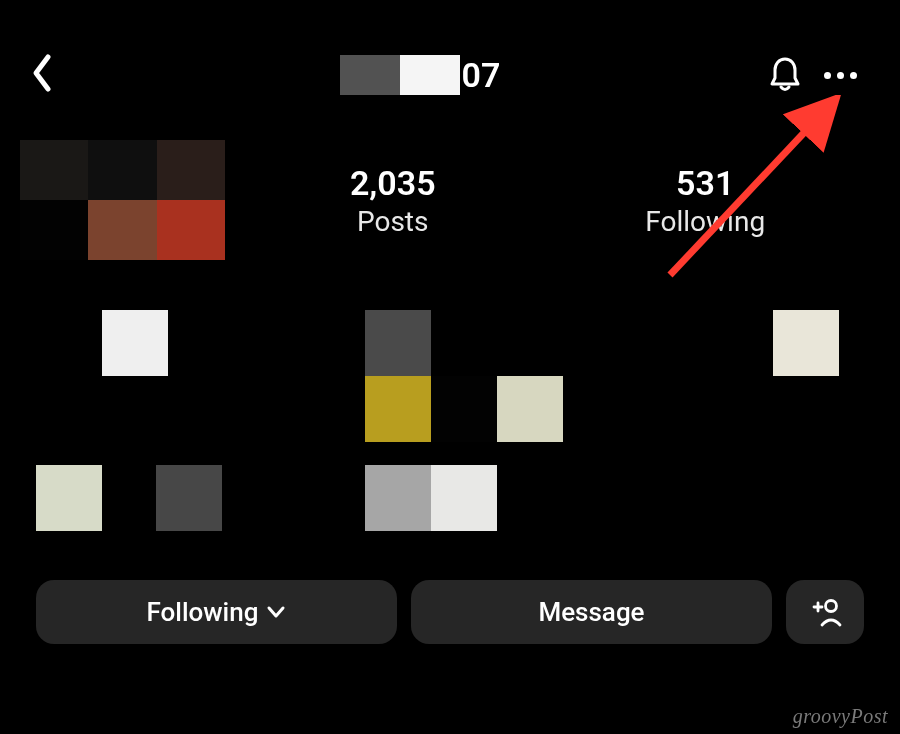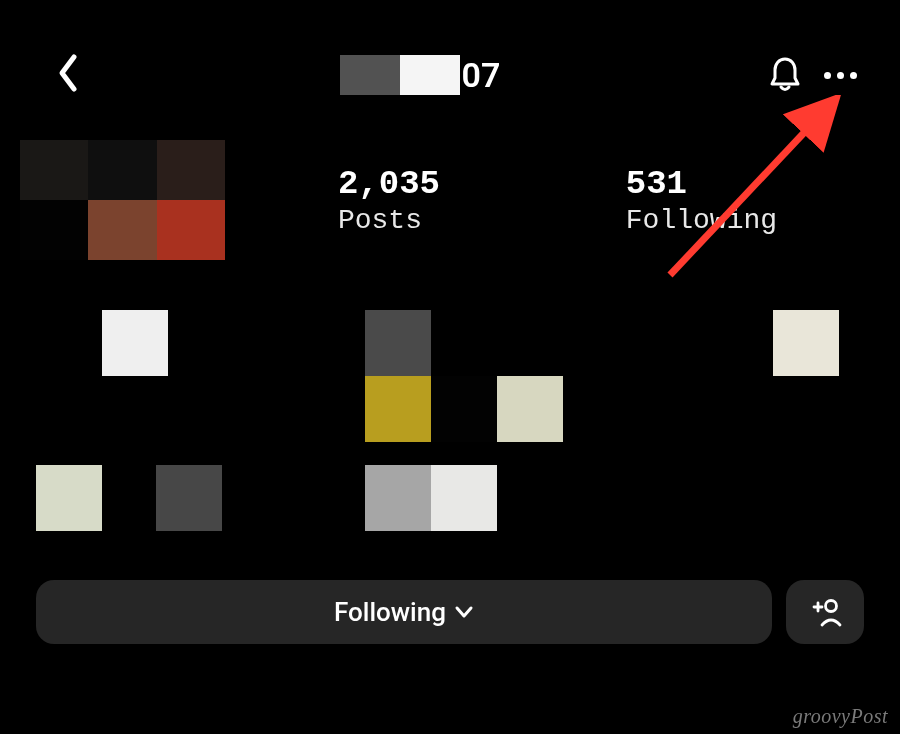--- a/index.html
+++ b/index.html
@@ -23,7 +23,6 @@
       align-items: center;
       padding: 50px 30px 20px 30px;
       height: 120px;
-      text-align: right;
     }
     .back-btn {
       width: 50px;

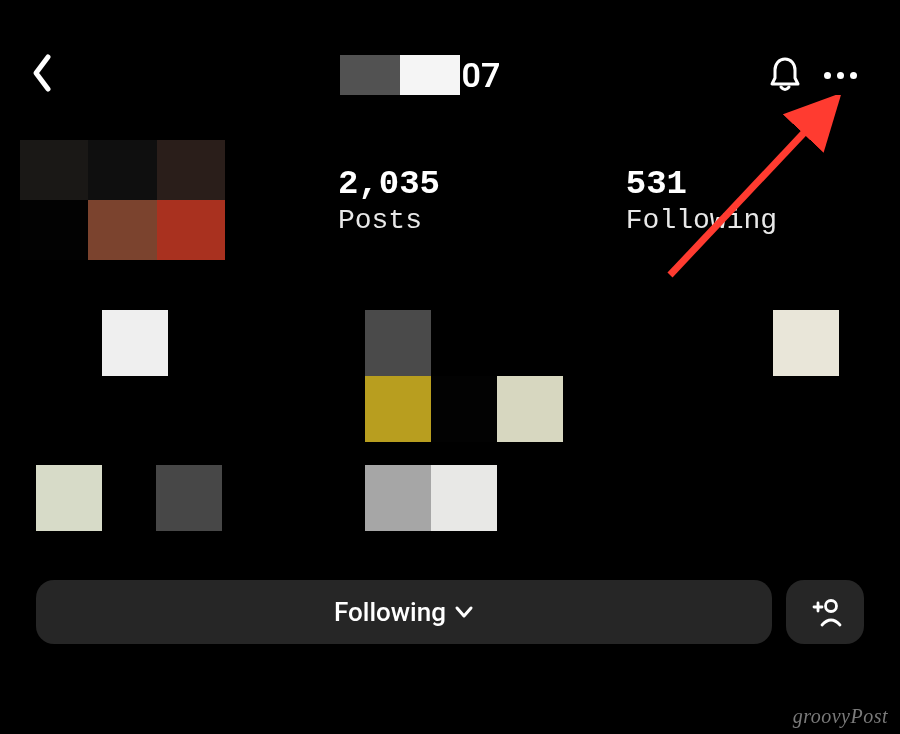--- a/index.html
+++ b/index.html
@@ -92,9 +92,8 @@
       justify-content: space-around;
     }
     .stat {
-      text-align: left;
-      cursor: pointer;
-      font-family: Liberation Mono, monospace;
+      text-align: center;
+      cursor: pointer;
     }
     .stat-count {
       font-size: 34px;

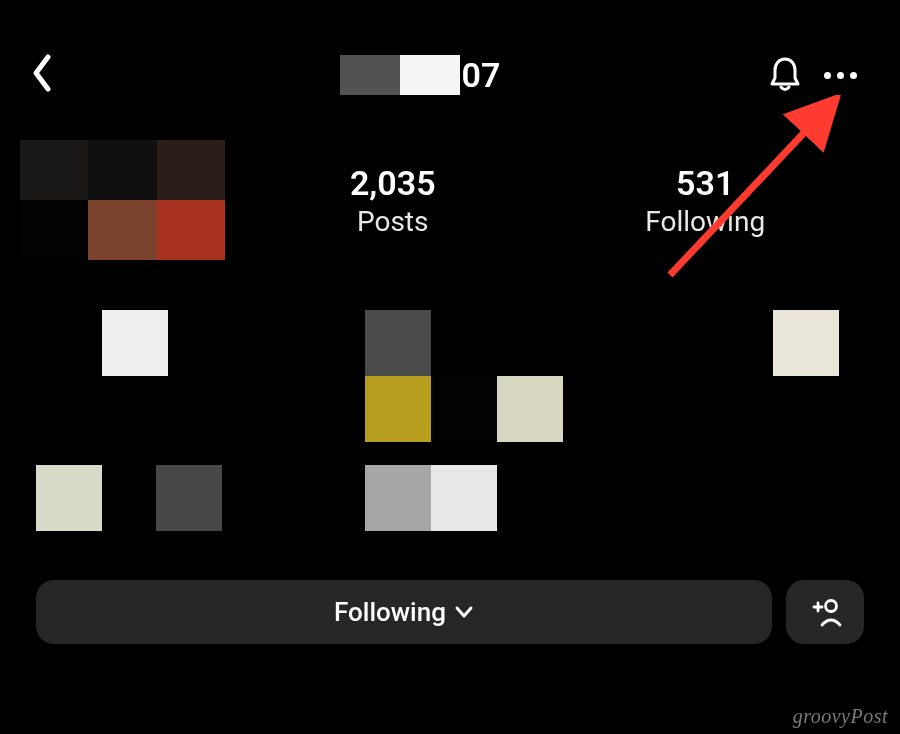--- a/index.html
+++ b/index.html
@@ -239,6 +239,9 @@
       <polyline points="3,3 10,11 17,3" fill="none" stroke="#fff" stroke-width="3" stroke-linecap="round" stroke-linejoin="round"></polyline>
     </svg>
   </div>
+  <div class="btn btn-message">
+    <span>Message</span>
+  </div>
   <div class="btn btn-addfriend">
     <svg width="34" height="30" viewBox="0 0 34 30">
       <line x1="6" y1="10" x2="14" y2="10" stroke="#fff" stroke-width="2.8" stroke-linecap="round"></line>

